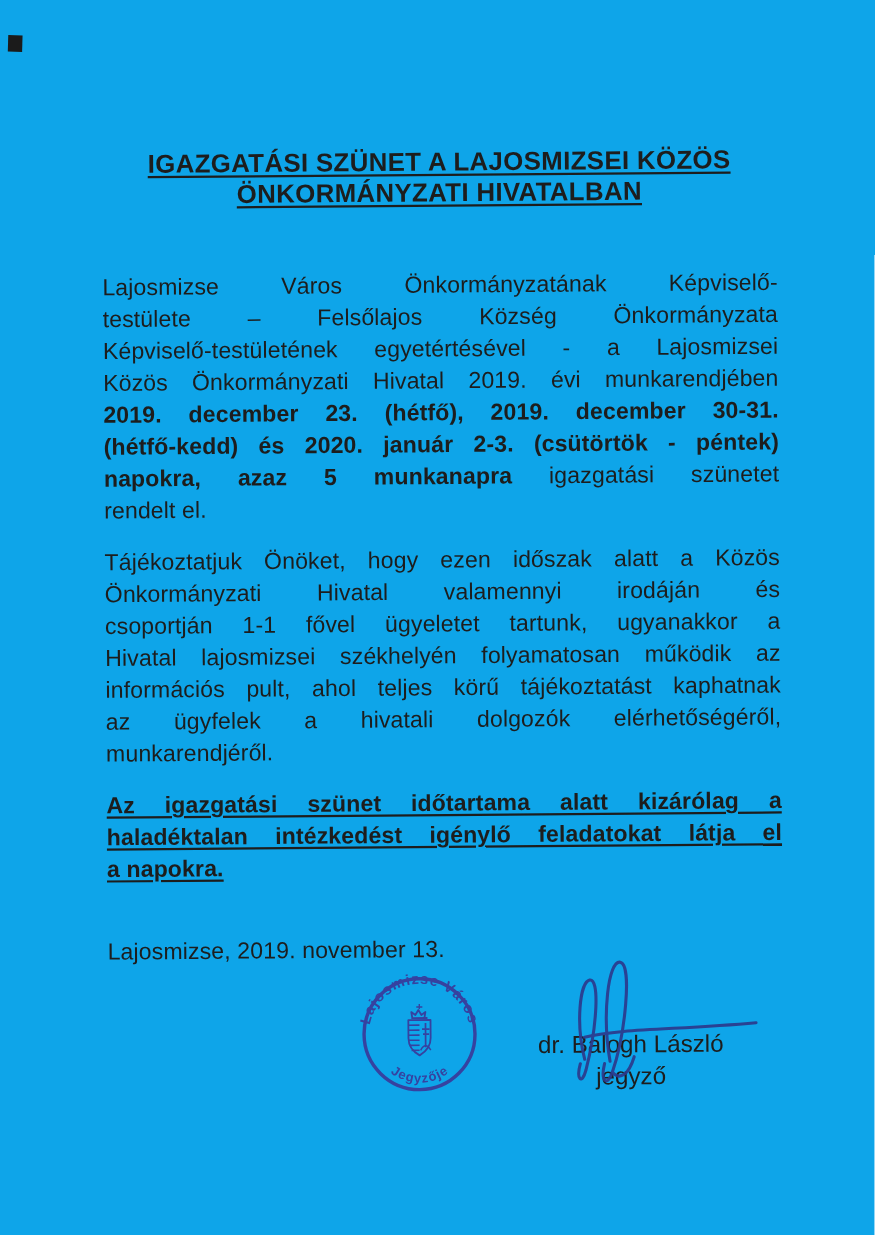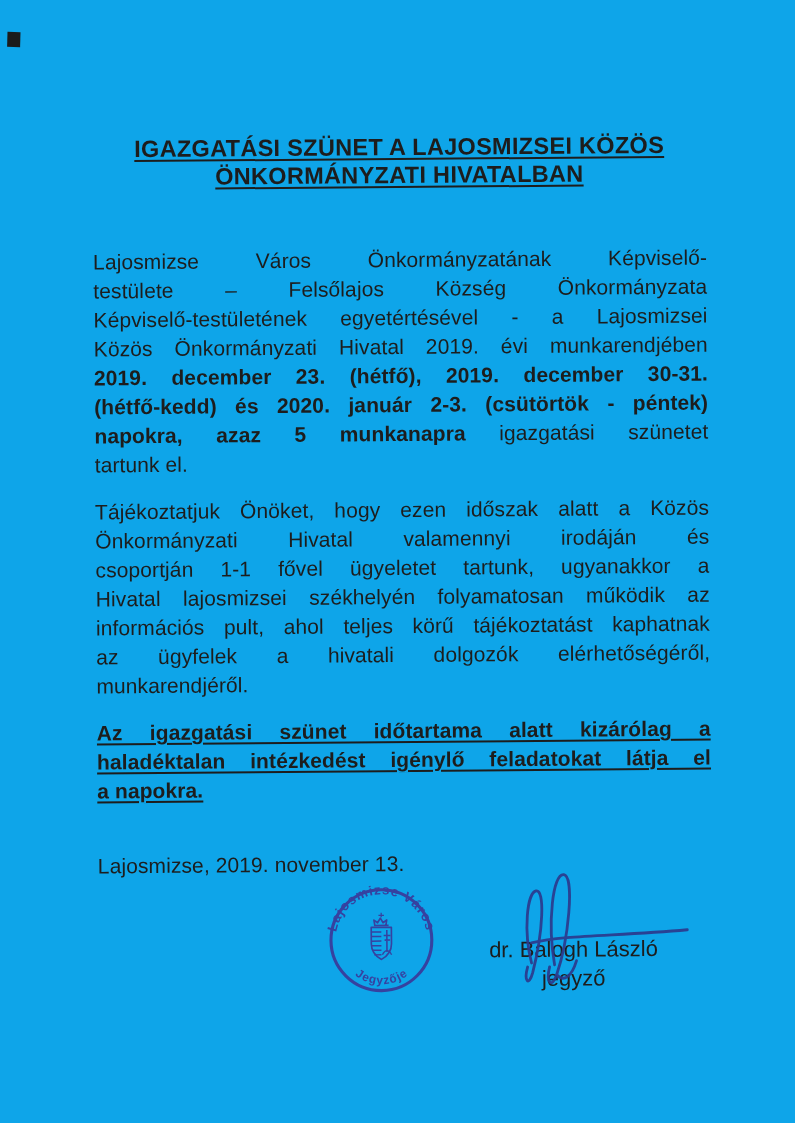--- a/index.html
+++ b/index.html
@@ -59,7 +59,7 @@
           <div class="line just"><span class="b">2019. december 23. (hétfő), 2019. december 30-31.</span></div>
           <div class="line just"><span class="b">(hétfő-kedd) és 2020. január 2-3. (csütörtök - péntek)</span></div>
           <div class="line just"><span class="b">napokra, azaz 5 munkanapra</span><span> igazgatási szünetet</span></div>
-          <div class="line"><span>tartunk el.</span></div>
+          <div class="line"><span>rendelt el.</span></div>
         </div>
 
       <div class="para-gap">

